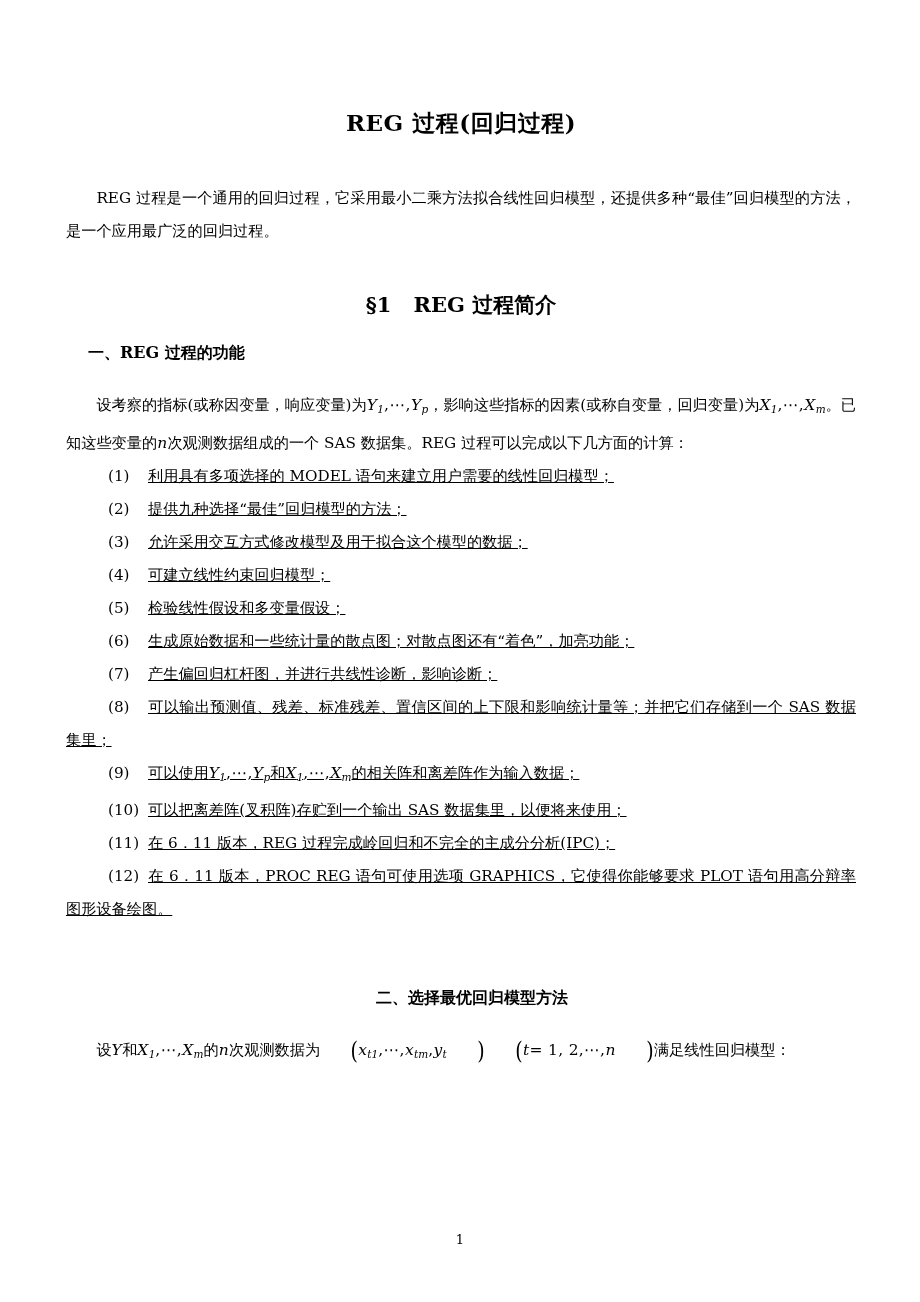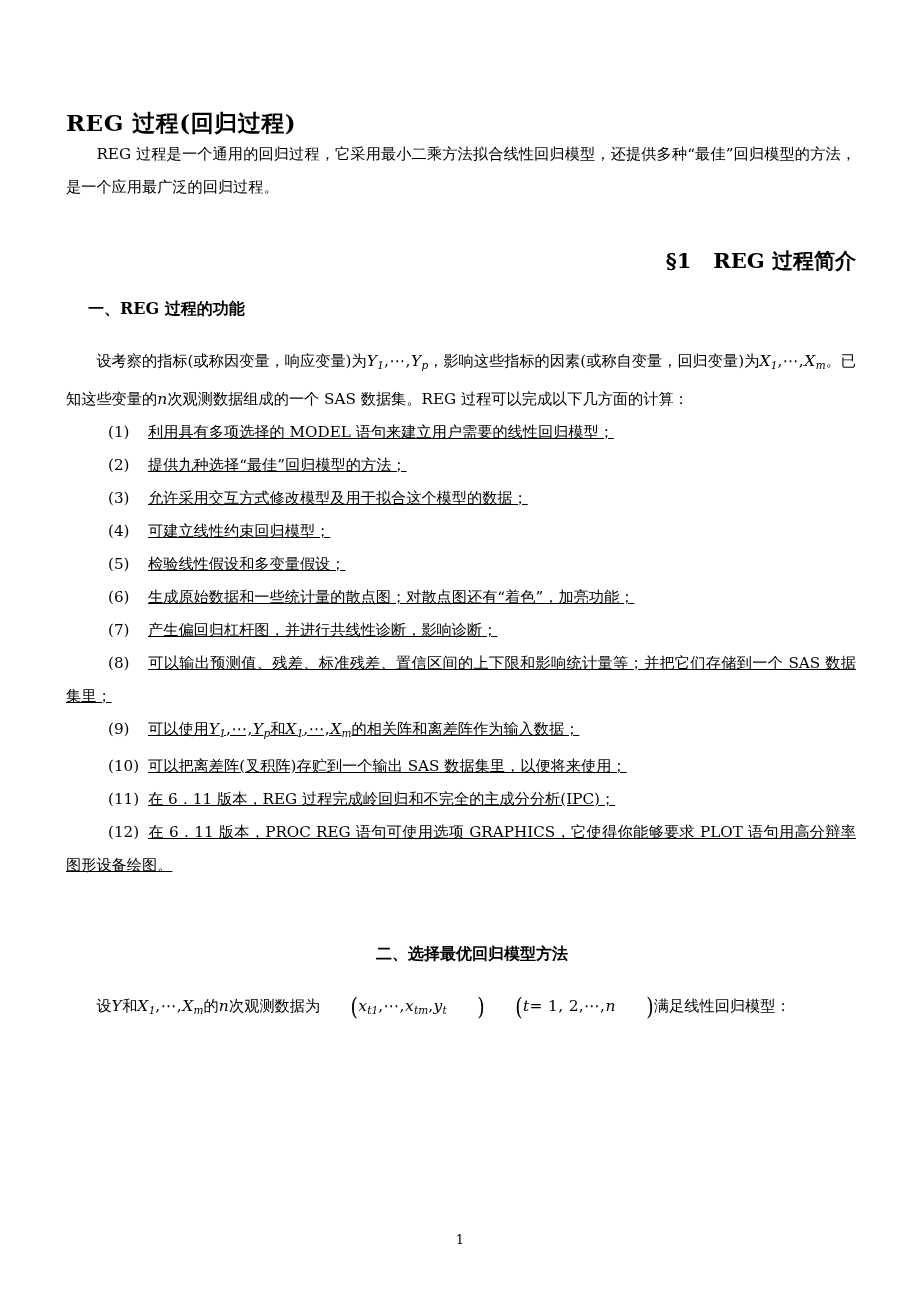--- a/index.html
+++ b/index.html
@@ -30,6 +30,7 @@
   .doc-title {
     margin: 0;
     padding-top: 108px;
+    text-align: center;
     font-size: 23px;
     font-weight: bold;
     letter-spacing: 0.5px;

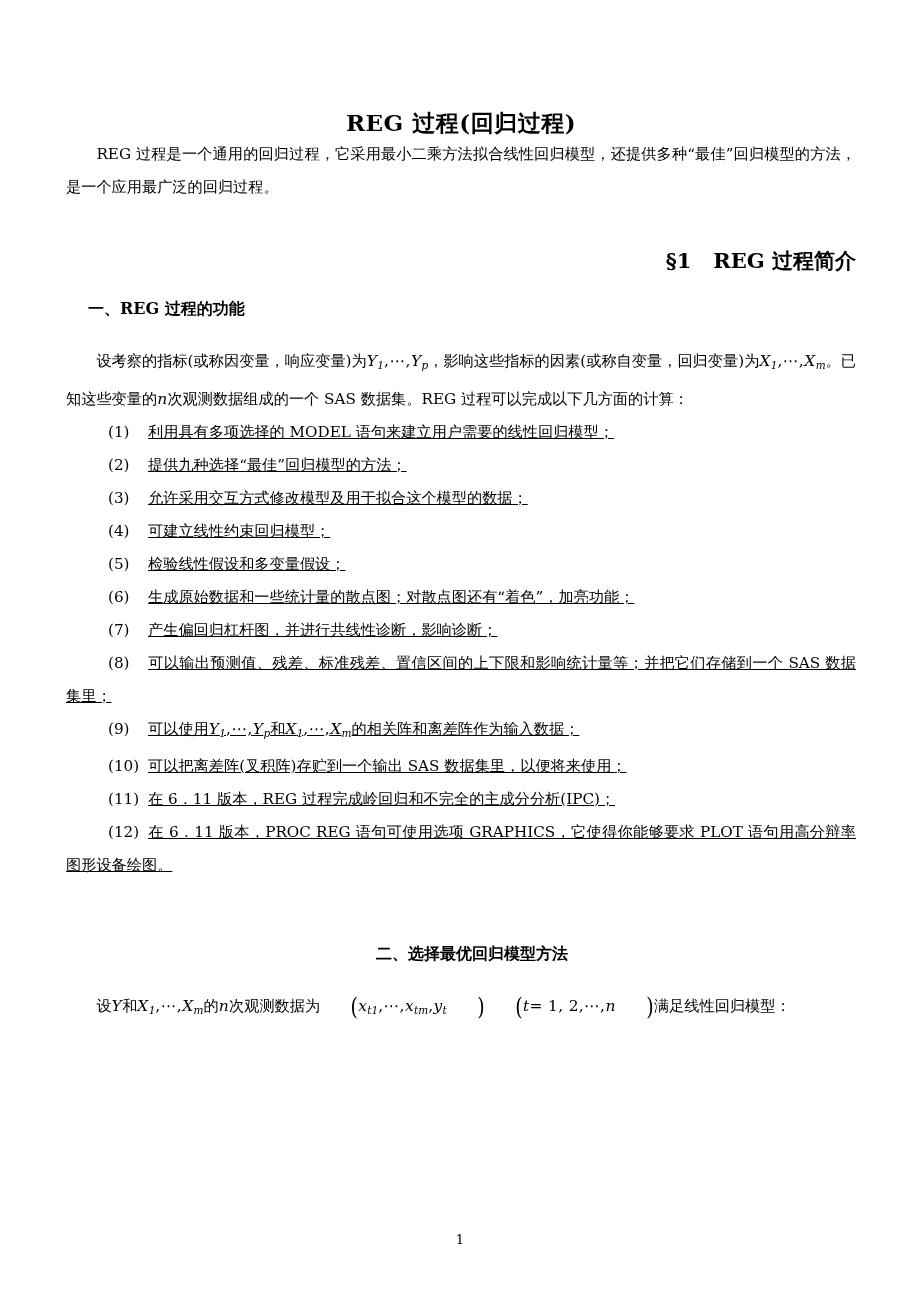--- a/index.html
+++ b/index.html
@@ -46,6 +46,7 @@
     text-justify: inter-ideograph;
   }
   .intro {
+    margin-top: 44px;
   }
   .indent {
     text-indent: 2em;

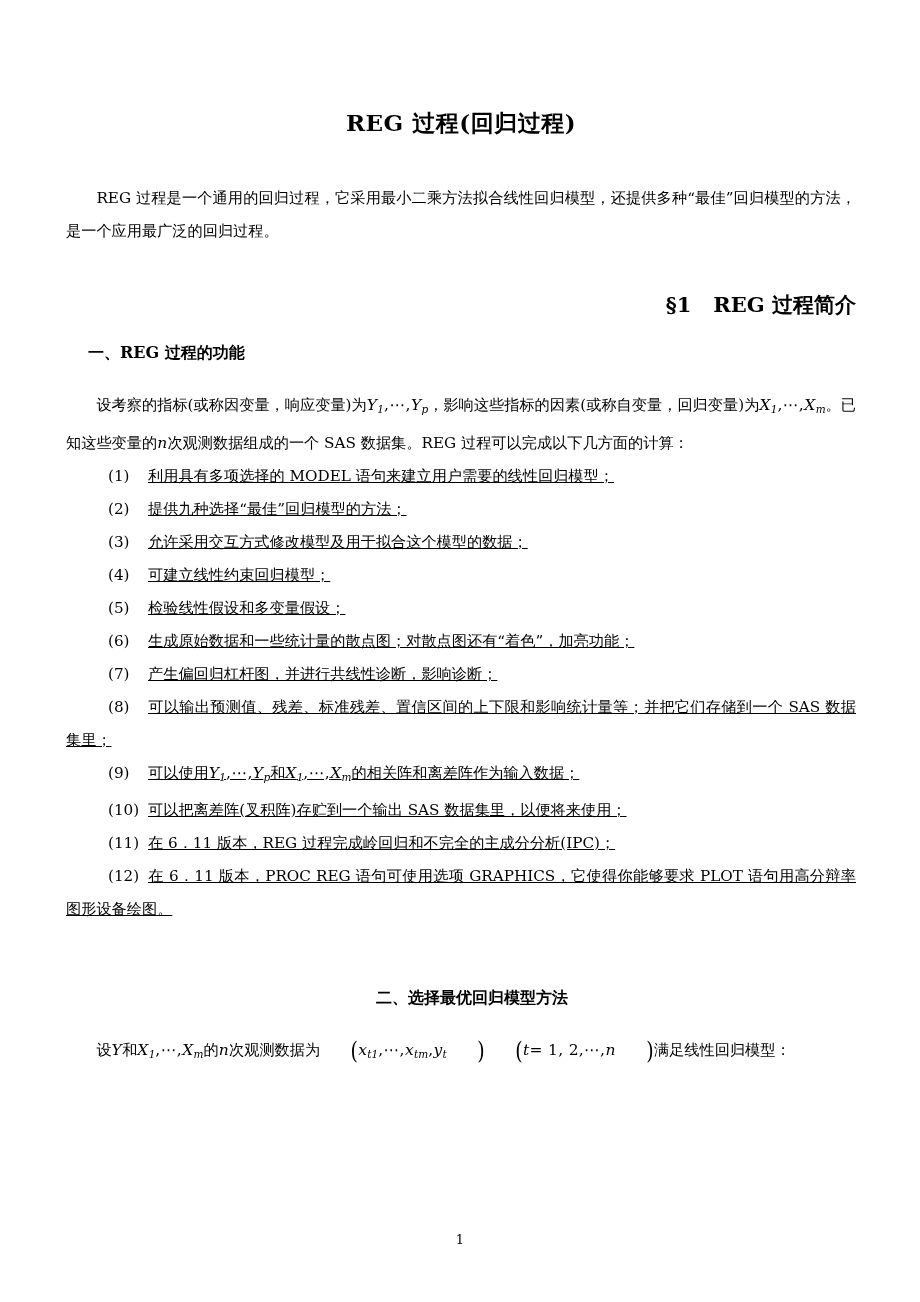--- a/index.html
+++ b/index.html
@@ -56,7 +56,7 @@
   .section-heading {
     margin: 0;
     padding-top: 42px;
-    text-align: right;
+    text-align: center;
     font-size: 21px;
     font-weight: bold;
     line-height: 1.4;

